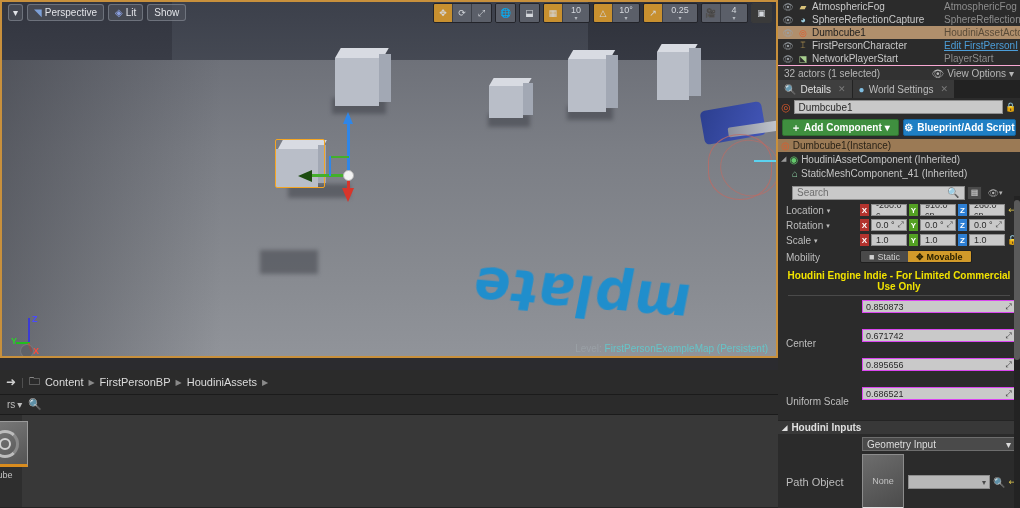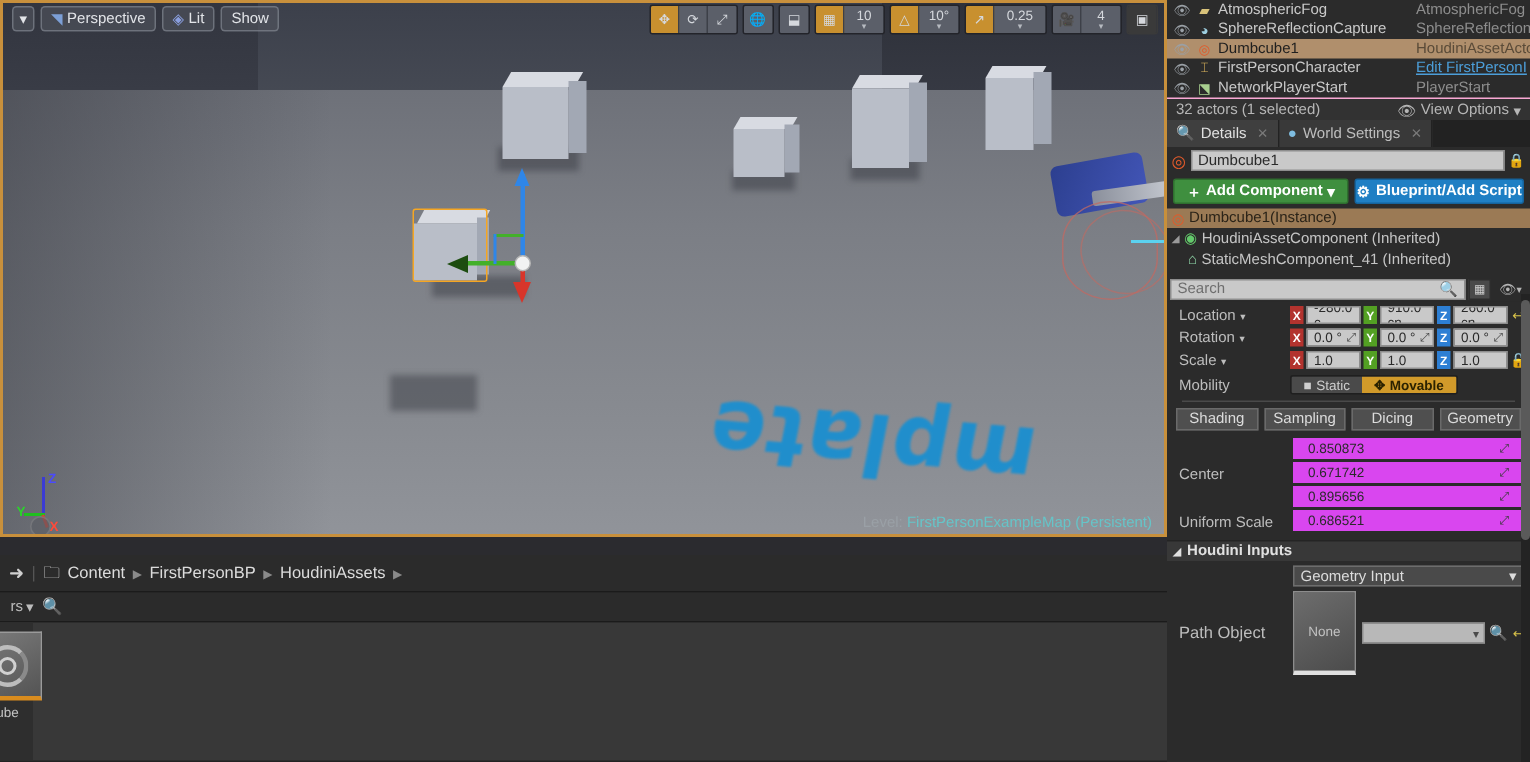--- a/index.html
+++ b/index.html
@@ -227,7 +227,7 @@
 
   .search-row {
     height: 17px; display: flex; align-items: center; gap: 2px;
-    padding: 1px 2px; background: #2b2b2b;
+    padding: 1px 14px; background: #2b2b2b;
   }
   .search-box {
     flex: 1; height: 14px; background: #c9c9c9; color: #6e6e6e;

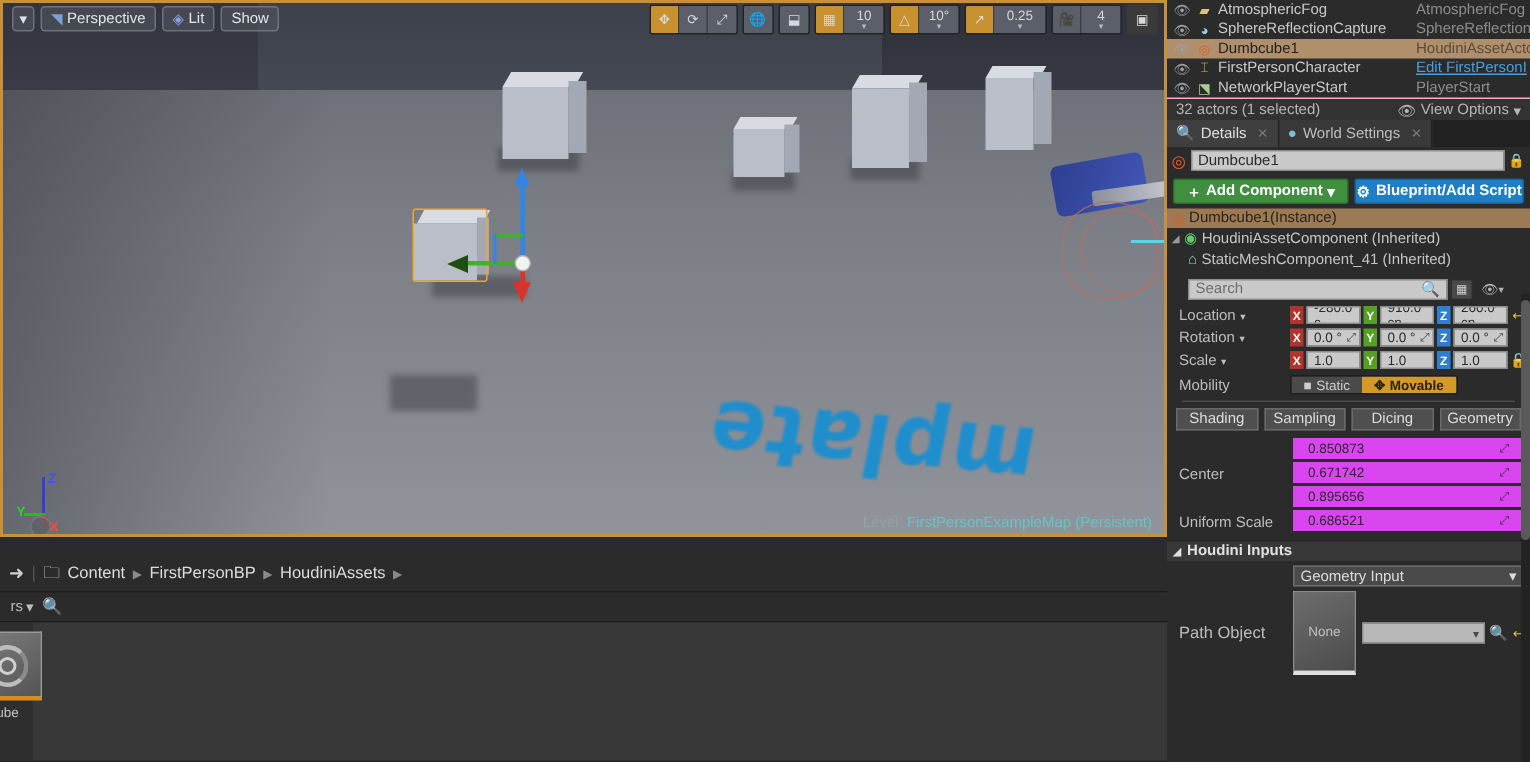--- a/index.html
+++ b/index.html
@@ -708,6 +708,7 @@
 
     <div style="height:3px;"></div>
 
+    <div class="houdini-banner">Houdini Engine Indie - For Limited Commercial Use Only</div>
     <div class="hr"></div>
     <div class="seg-tabs">
       <div class="seg-tab">Shading</div>

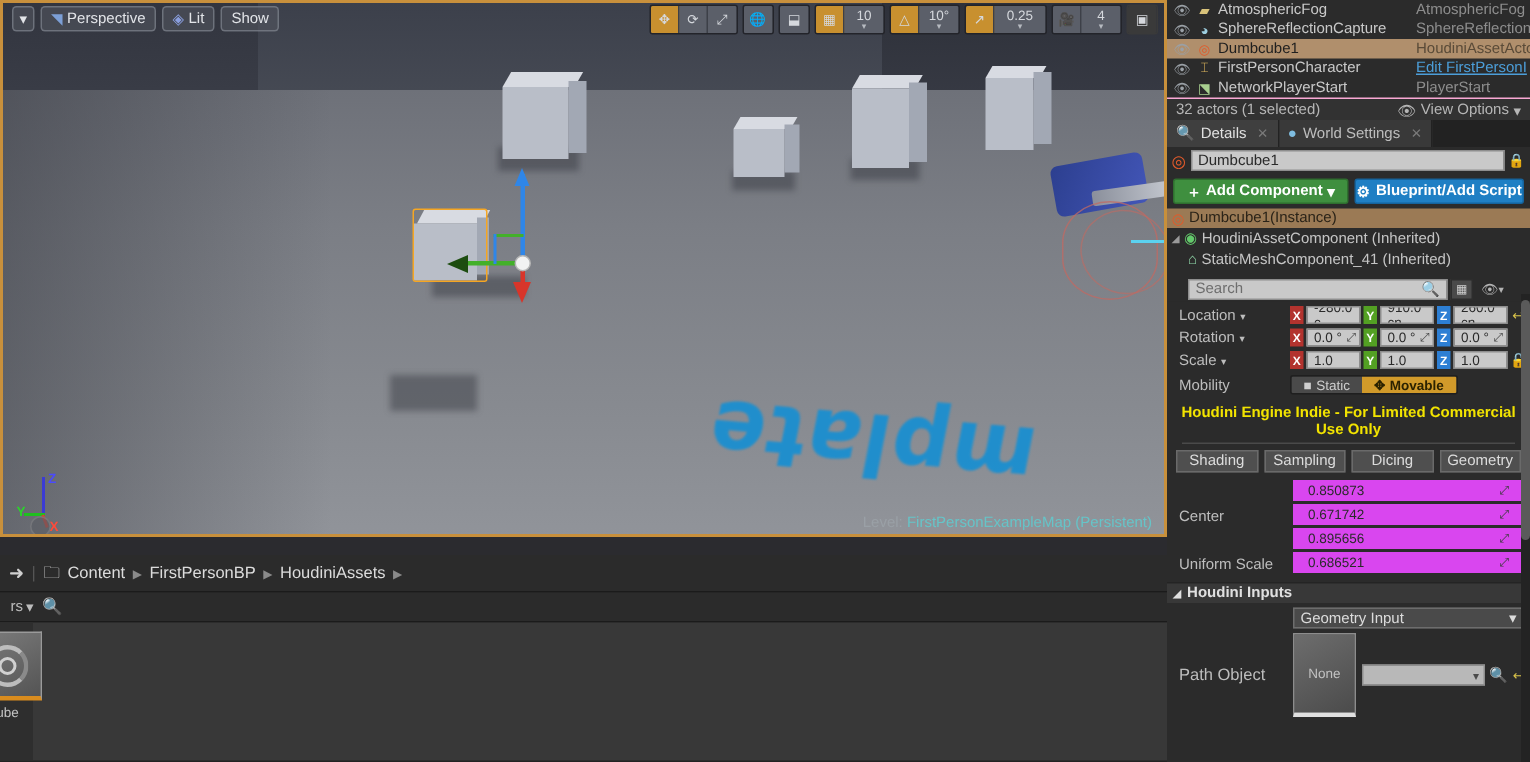--- a/index.html
+++ b/index.html
@@ -710,12 +710,6 @@
 
     <div class="houdini-banner">Houdini Engine Indie - For Limited Commercial Use Only</div>
     <div class="hr"></div>
-    <div class="seg-tabs">
-      <div class="seg-tab">Shading</div>
-      <div class="seg-tab">Sampling</div>
-      <div class="seg-tab">Dicing</div>
-      <div class="seg-tab">Geometry</div>
-    </div>
 
     <div class="hp-row">
       <div class="hp-label">Center</div>

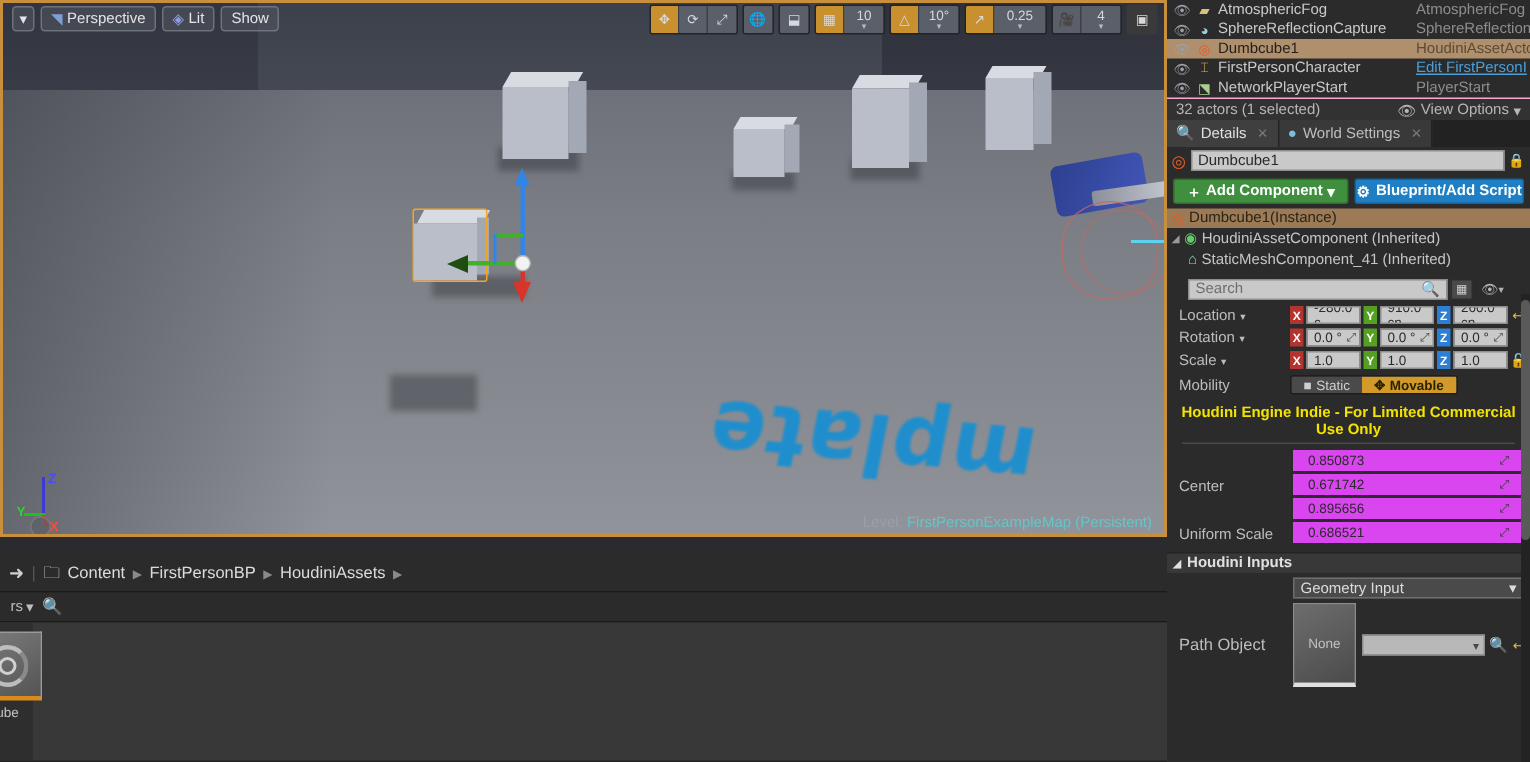--- a/index.html
+++ b/index.html
@@ -281,8 +281,8 @@
   .hp-label { width: 84px; padding-left: 8px; color: #bdbdbd; }
   .hp-fields { flex: 1; padding-right: 4px; }
   .hp-field {
-    height: 13px; margin-bottom: 2px; background: #c9c9c9; color: #2a2a2a;
-    border: 7px solid #d946ef; display: flex; align-items: center; font-size: 9px;
+    height: 13px; margin-bottom: 16px; background: #c9c9c9; color: #2a2a2a;
+    border: 1px solid #d946ef; display: flex; align-items: center; font-size: 9px;
     padding: 0 3px; justify-content: space-between;
   }
   .hp-field .rs { font-size: 8px; color: #3a3a3a; }

